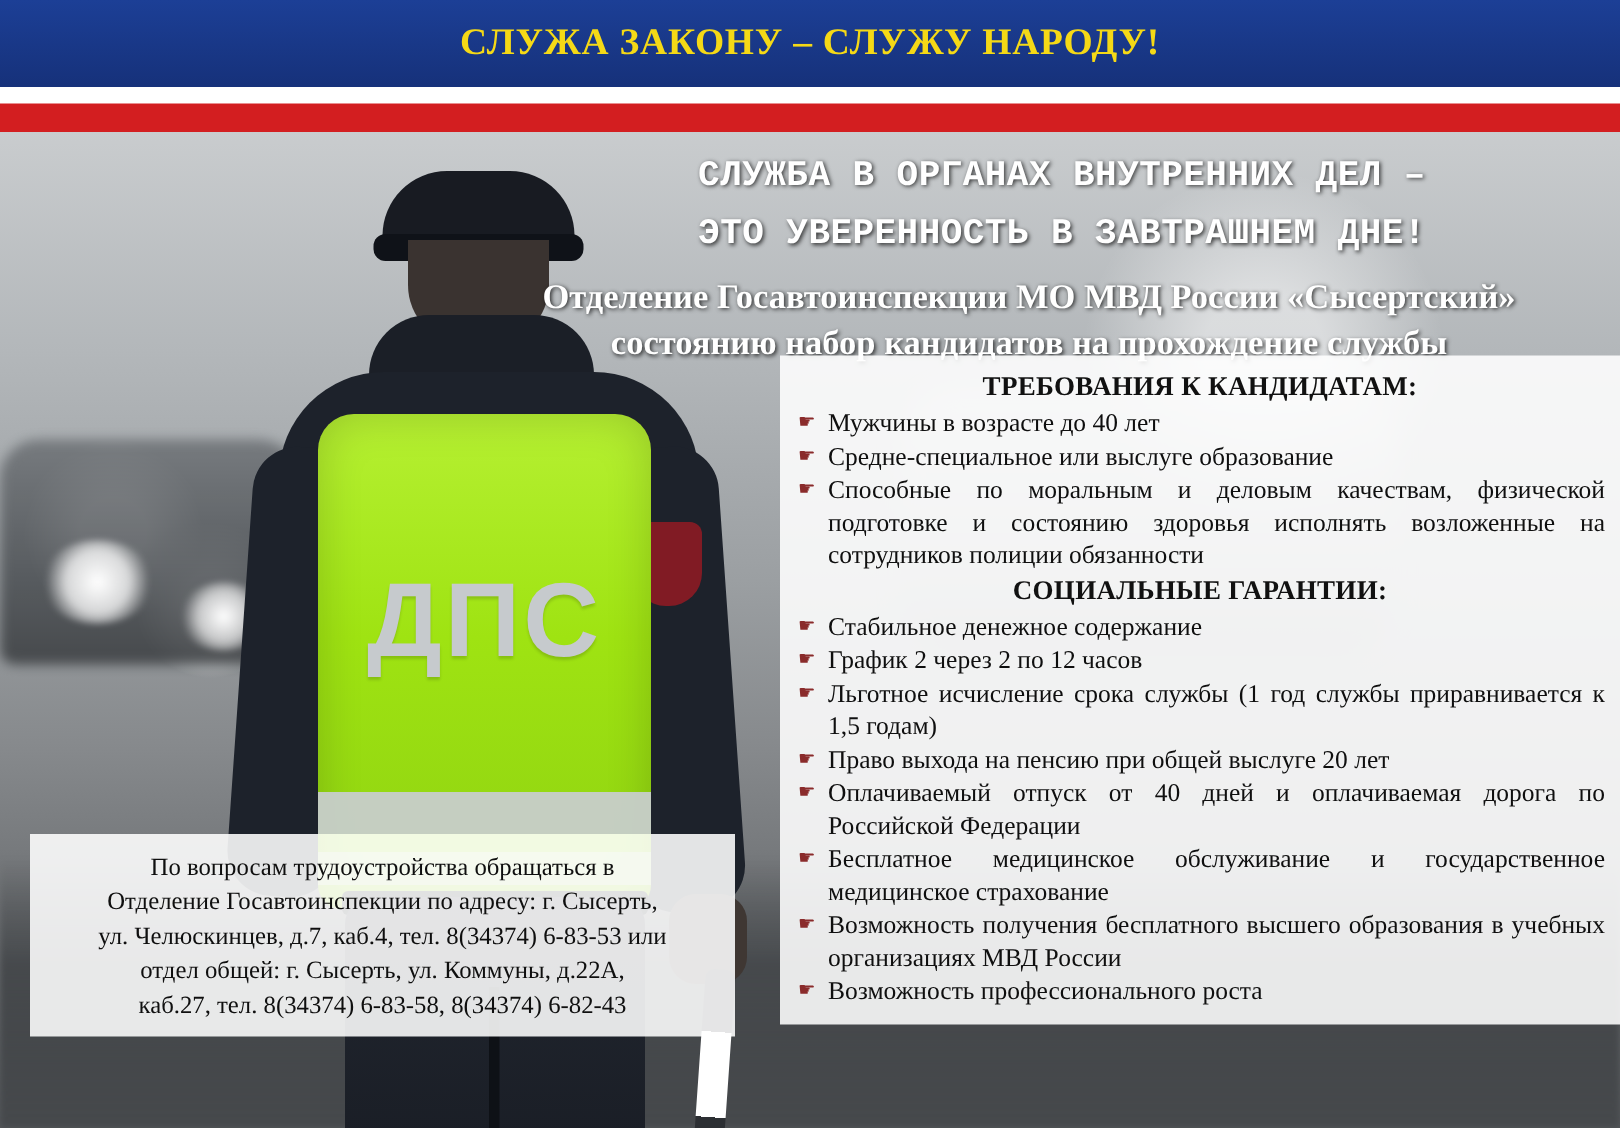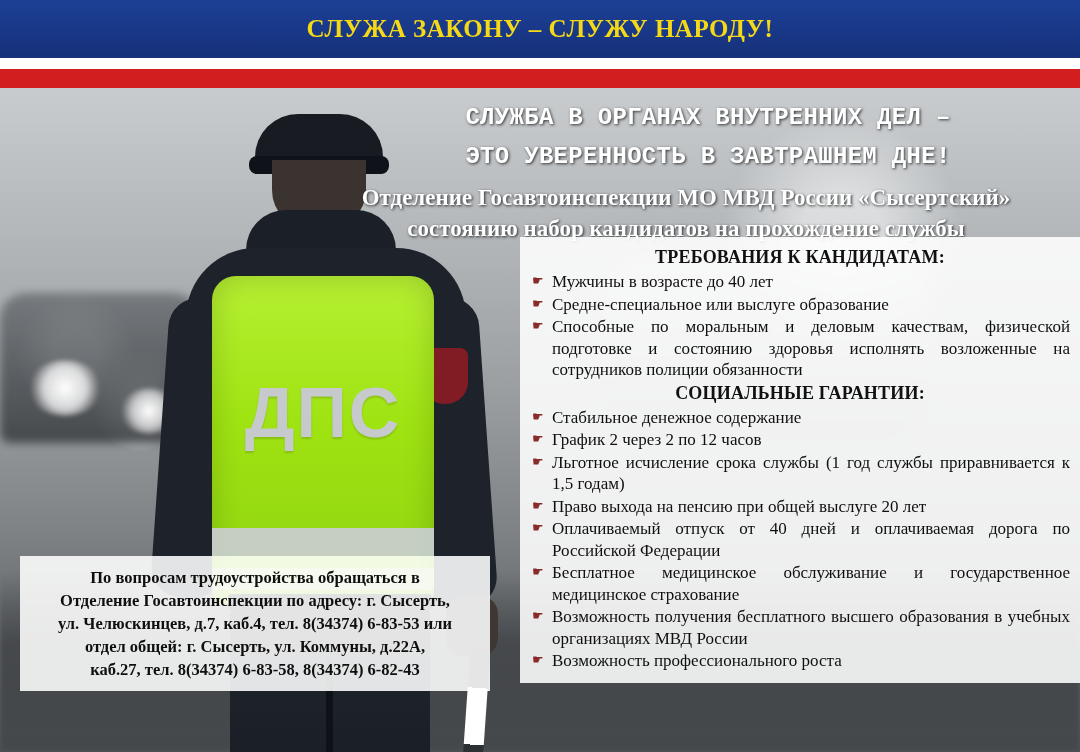--- a/index.html
+++ b/index.html
@@ -307,7 +307,7 @@
     box-sizing: border-box;
     text-align: center;
     font-family: "Liberation Serif", serif;
-    font-weight: bold;
+    font-weight: normal;
     font-size: 16.5px;
     line-height: 23px;
     color: #0f0f0f;

